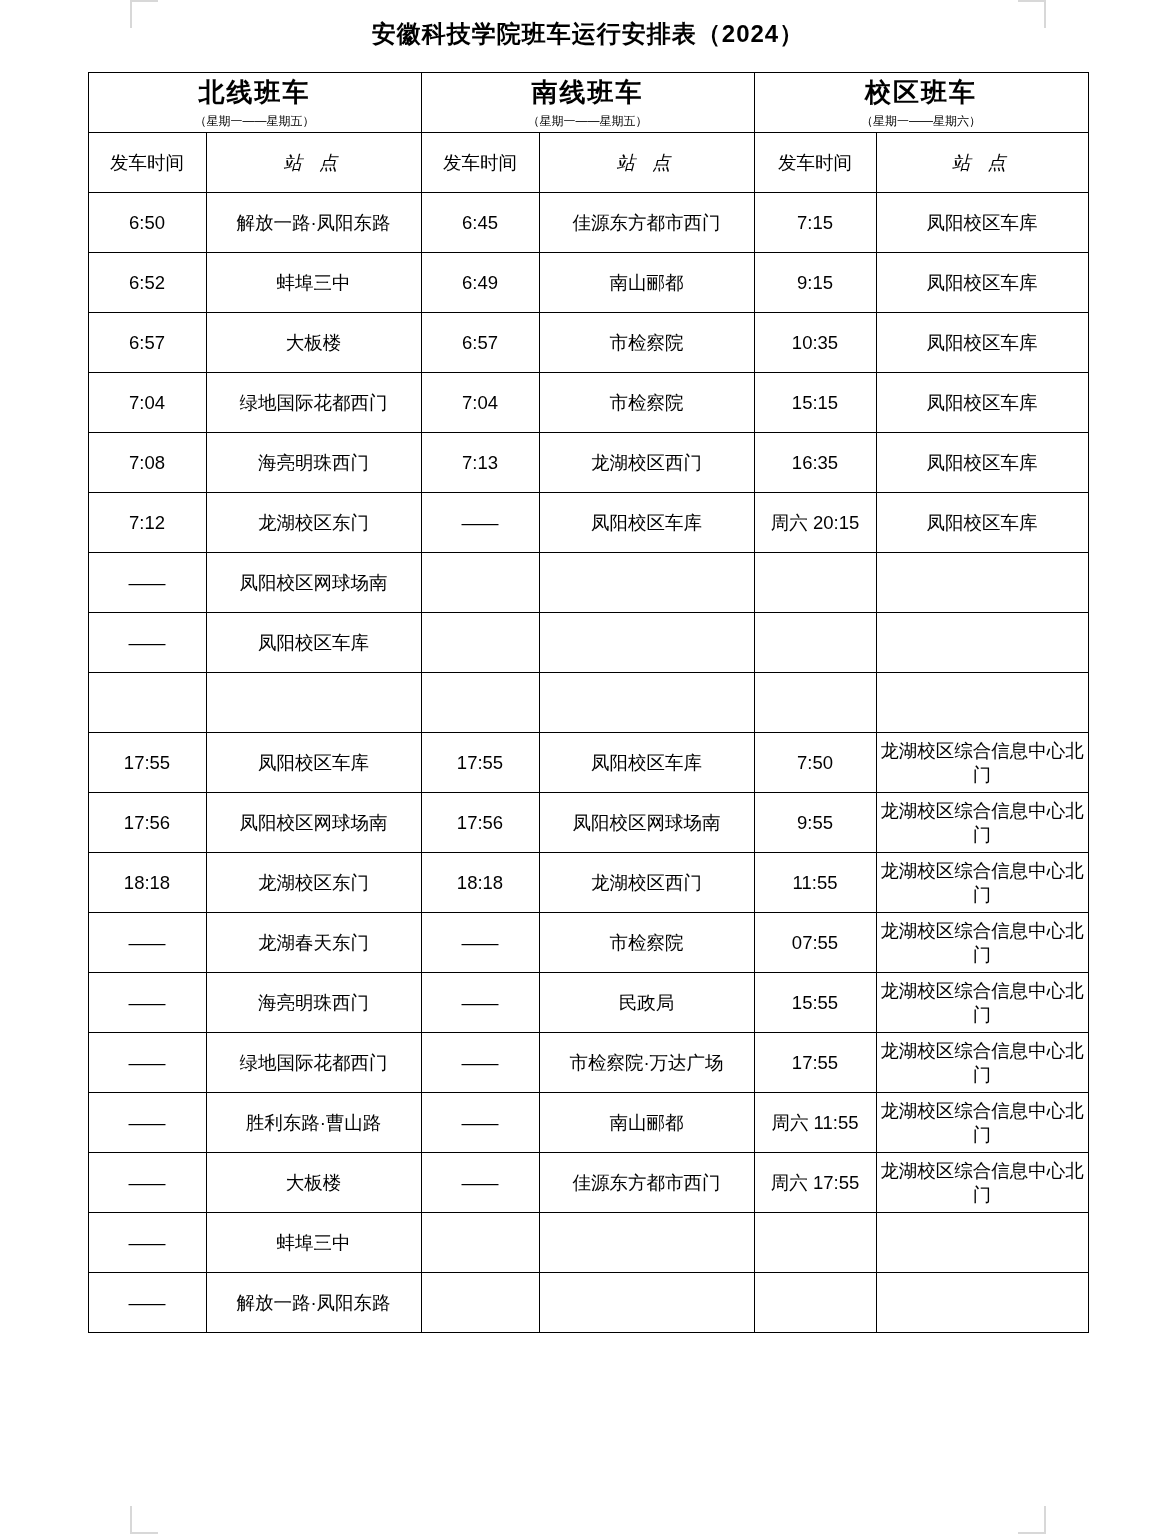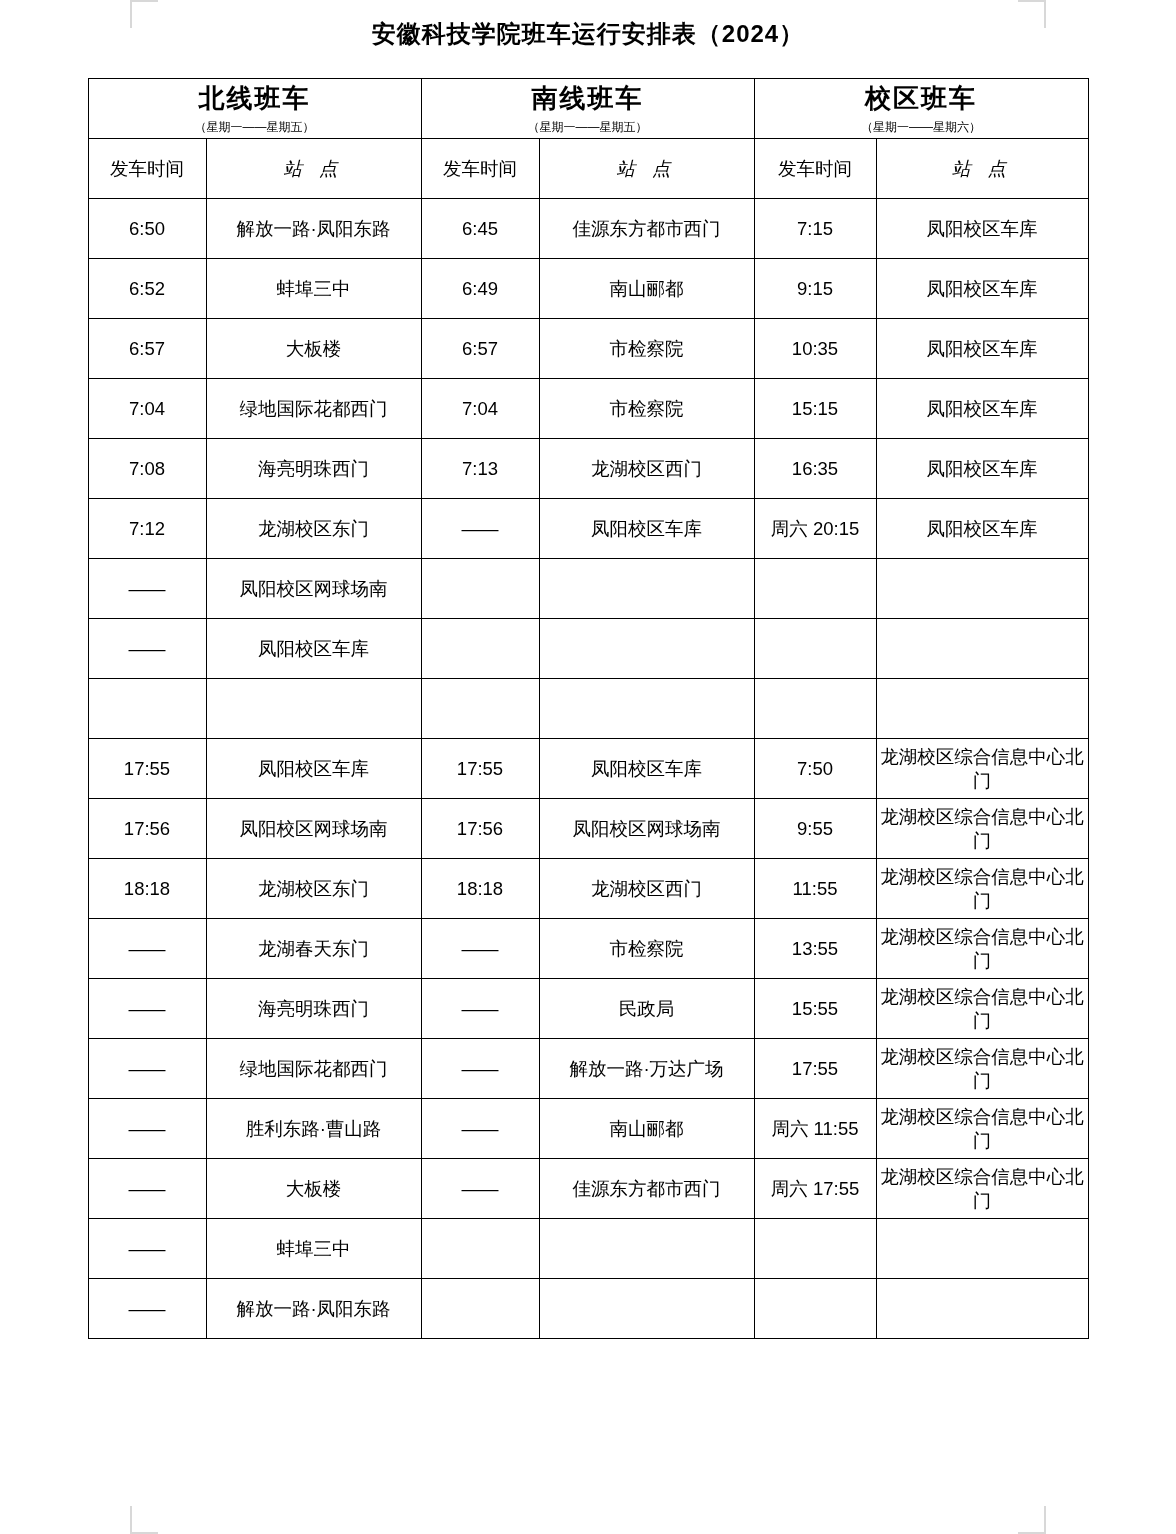--- a/index.html
+++ b/index.html
@@ -42,7 +42,7 @@
 
   table.schedule {
     border-collapse: collapse;
-    margin: 12px auto;
+    margin: 6px auto;
     width: 1000px;
     table-layout: fixed;
     padding-left: 36px;

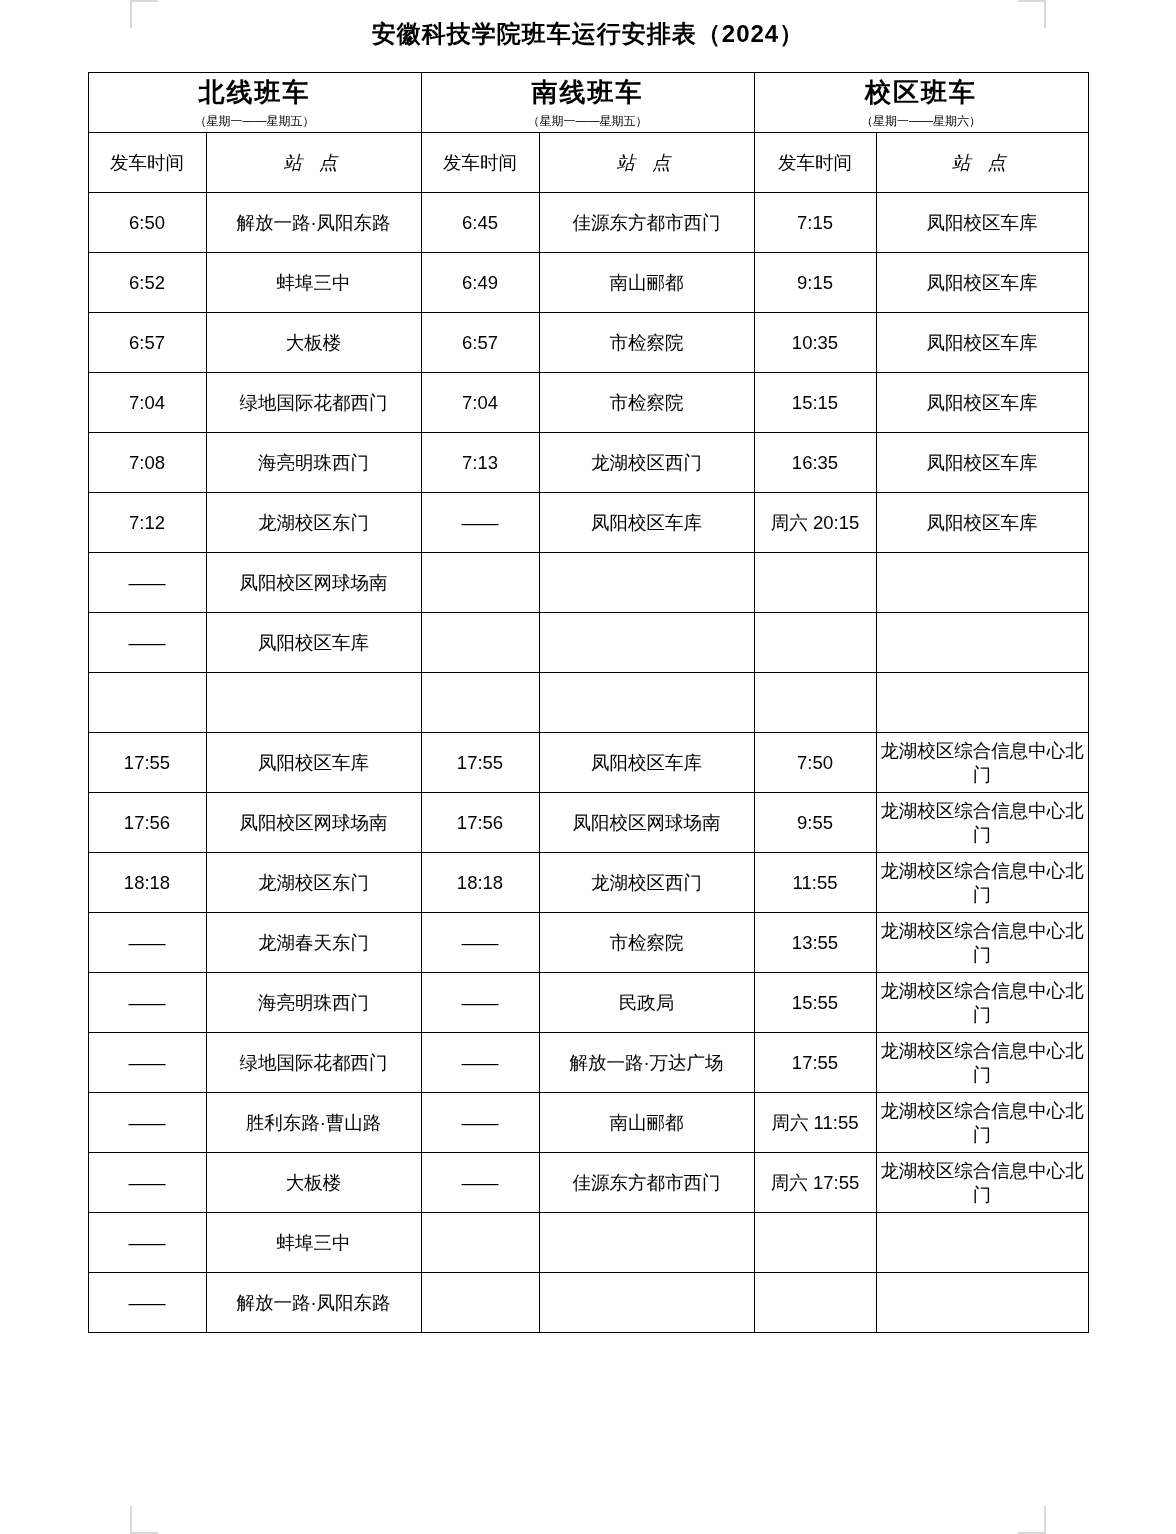--- a/index.html
+++ b/index.html
@@ -240,7 +240,7 @@
         <td>龙湖春天东门</td>
         <td class="dash">——</td>
         <td>市检察院</td>
-        <td>13:55</td>
+        <td>07:55</td>
         <td>龙湖校区综合信息中心北门</td>
       </tr>
       <tr>

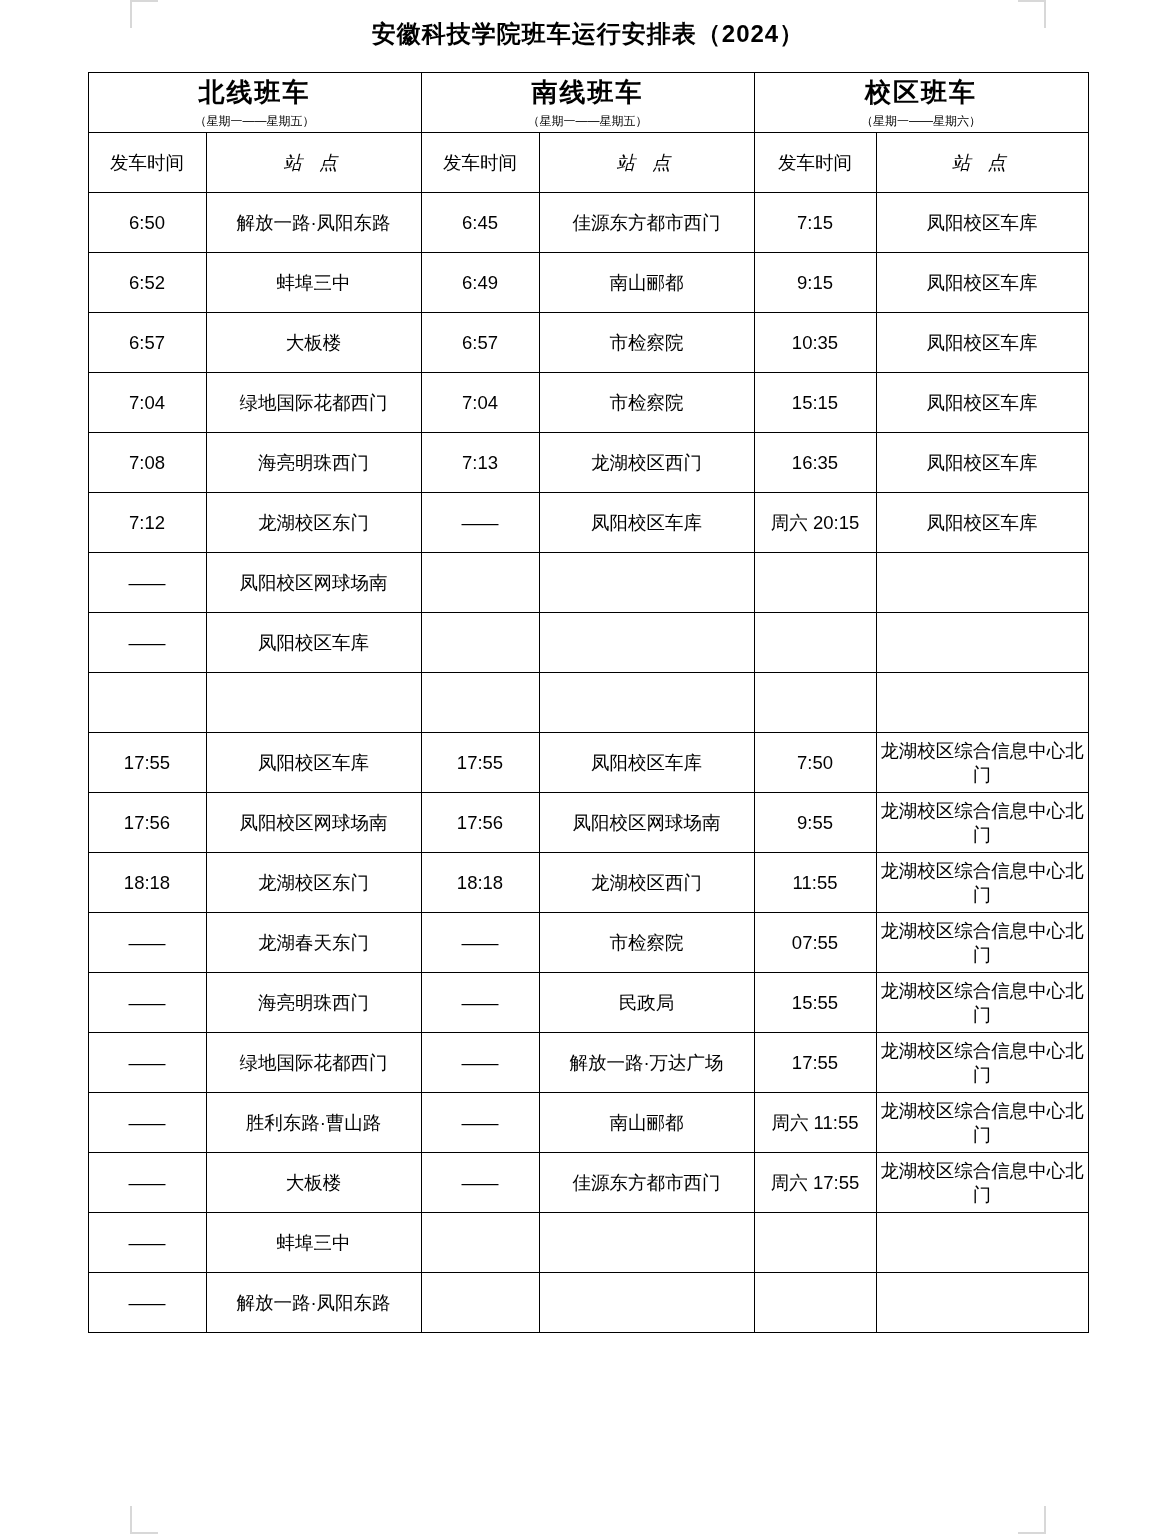--- a/index.html
+++ b/index.html
@@ -255,7 +255,7 @@
         <td class="dash">——</td>
         <td>绿地国际花都西门</td>
         <td class="dash">——</td>
-        <td>解放一路·万达广场</td>
+        <td>市检察院·万达广场</td>
         <td>17:55</td>
         <td>龙湖校区综合信息中心北门</td>
       </tr>

